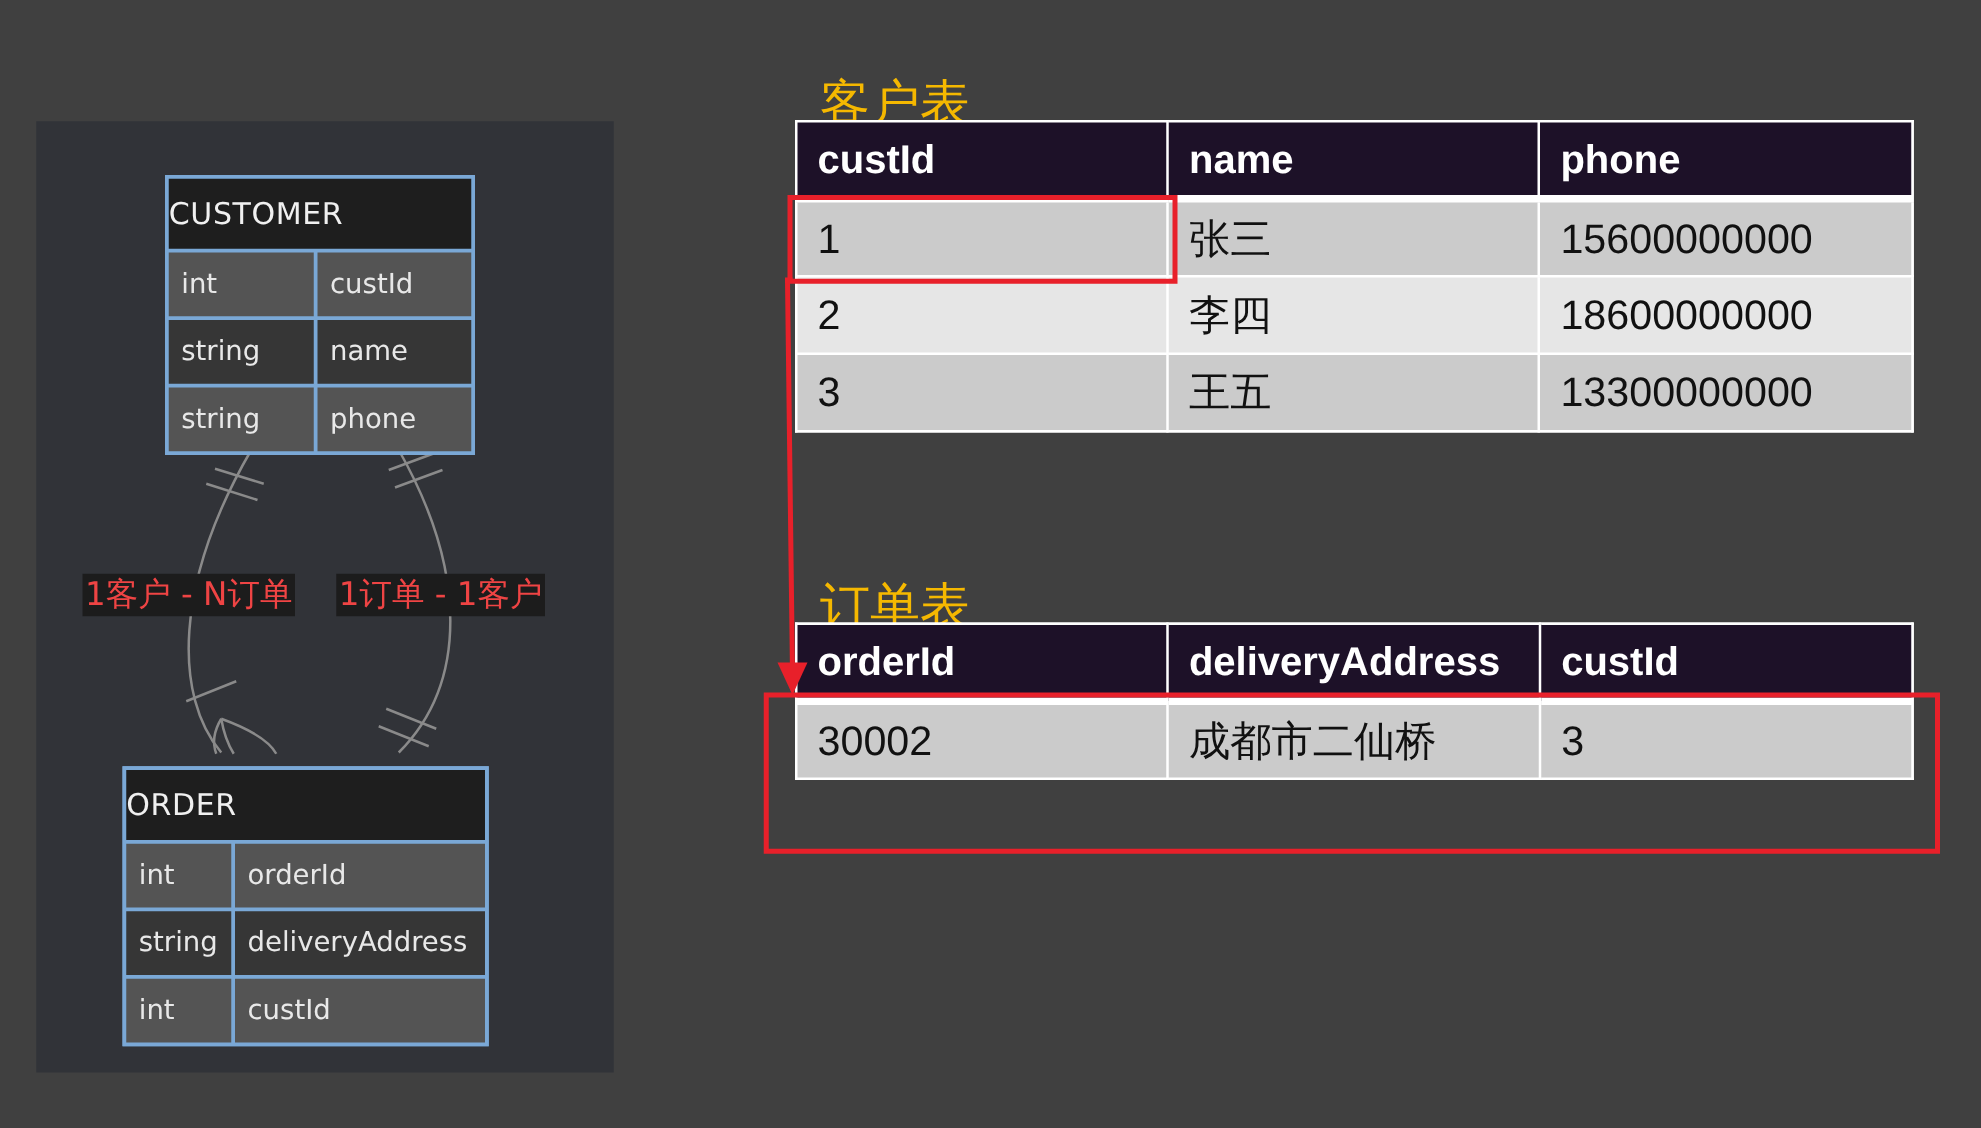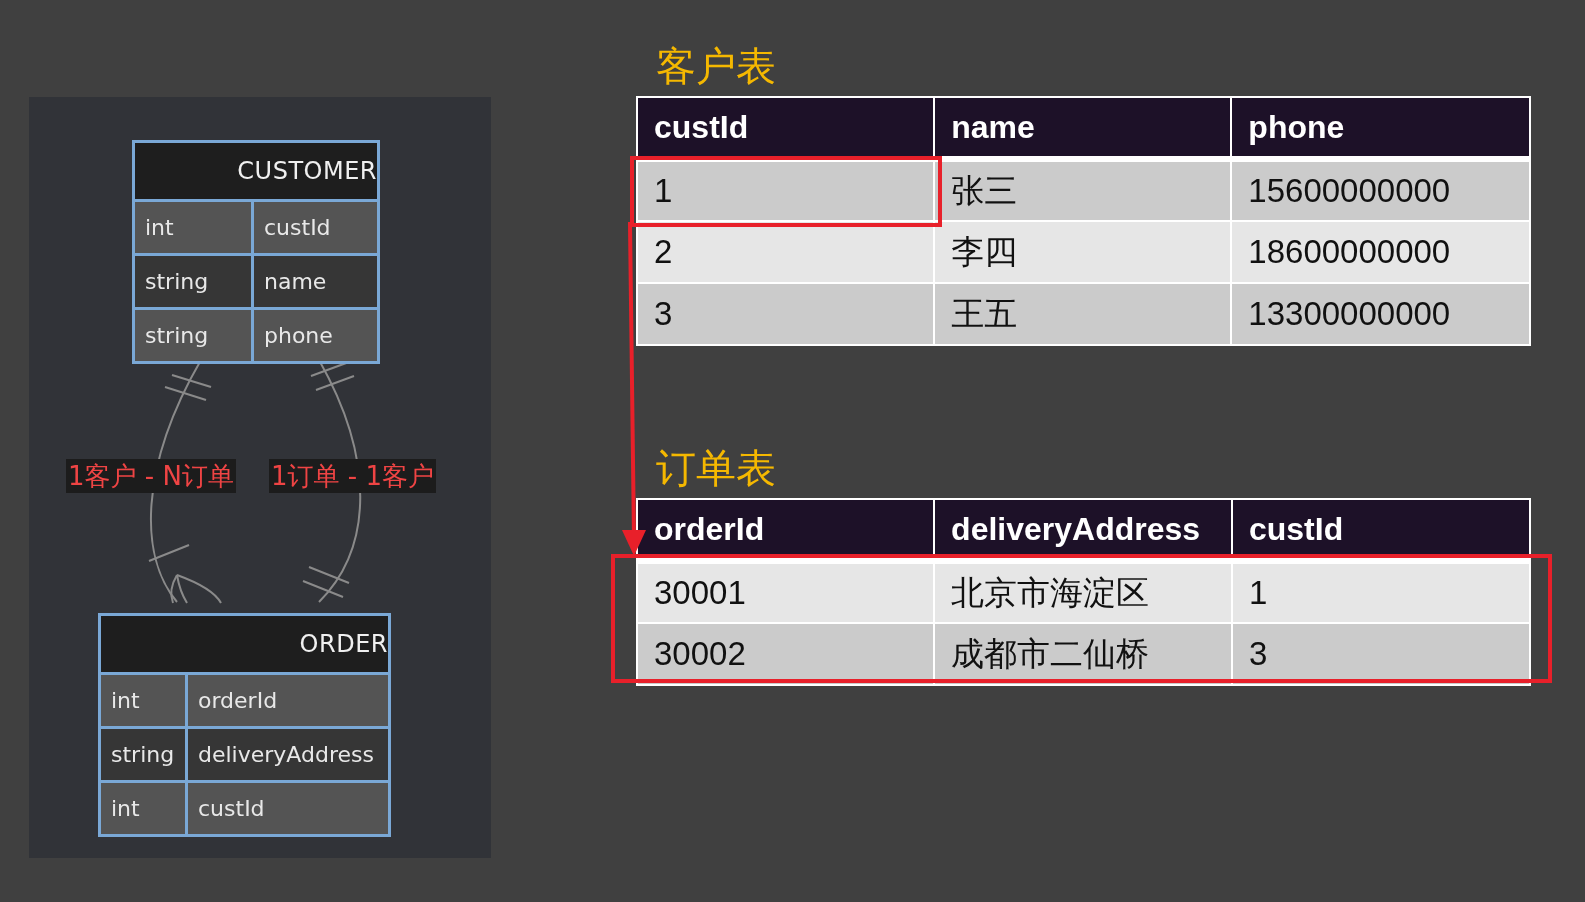--- a/index.html
+++ b/index.html
@@ -76,6 +76,7 @@
       font-size: 40px;
       line-height: 48px;
       font-family: "DejaVu Sans", sans-serif;
+      margin-top: 17px;
     }
     .caption-customers { left: 656px; top: 42px; }
     .caption-orders { left: 656px; top: 444px; }

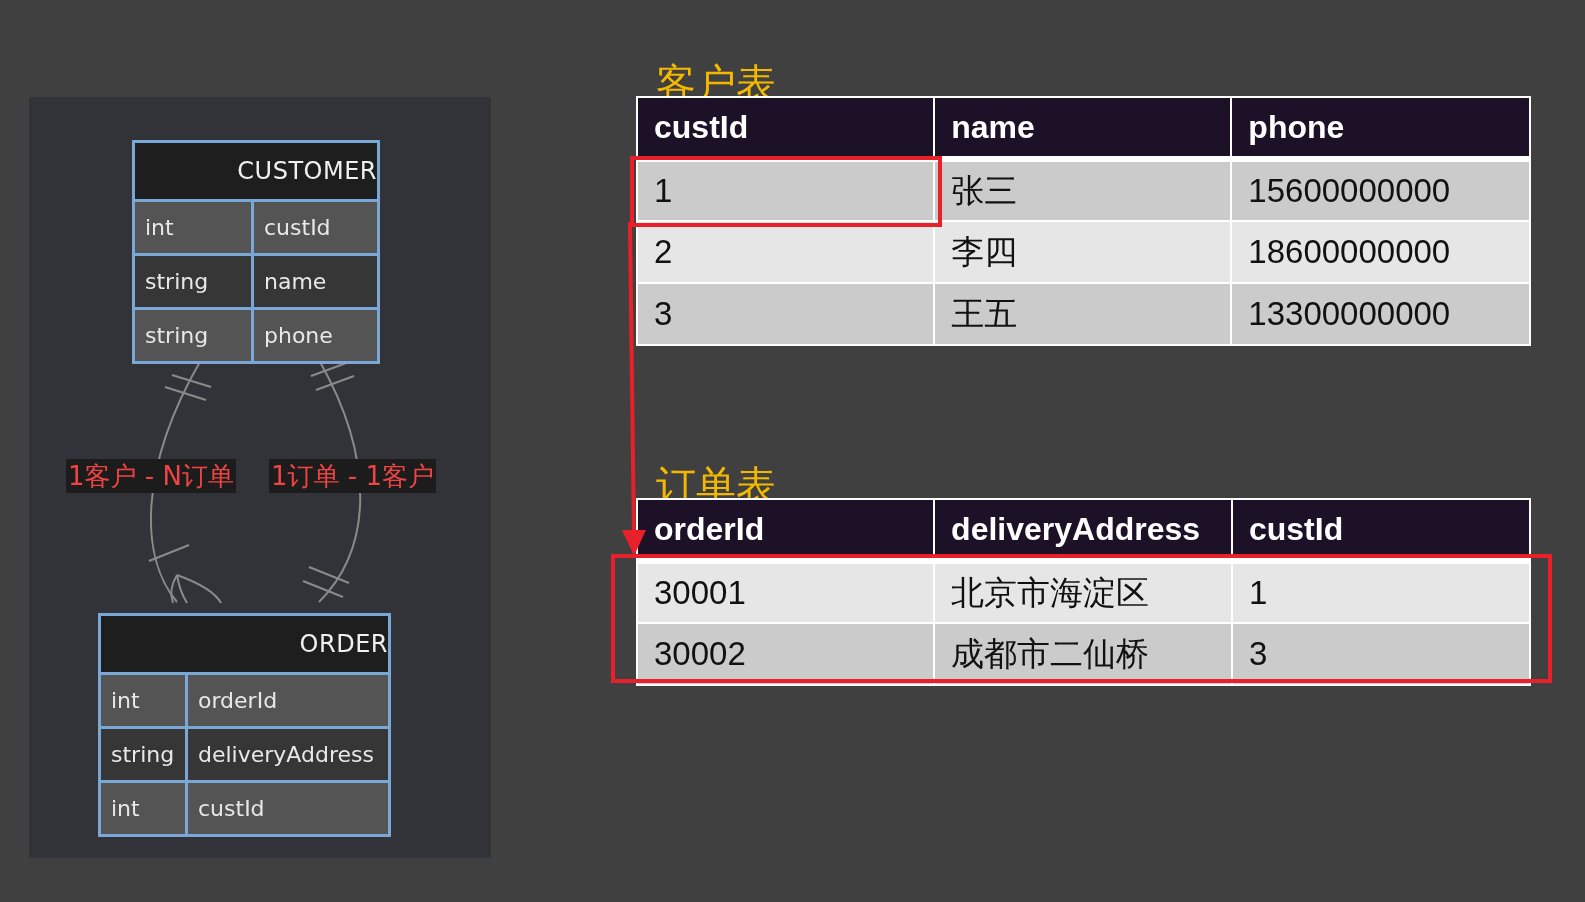--- a/index.html
+++ b/index.html
@@ -29,7 +29,7 @@
       color: #f0f0f0;
       font-family: "DejaVu Sans", sans-serif;
       font-size: 24px;
-      text-align: right;
+      text-align: left;
       height: 56px;
       line-height: 56px;
       letter-spacing: 0.5px;

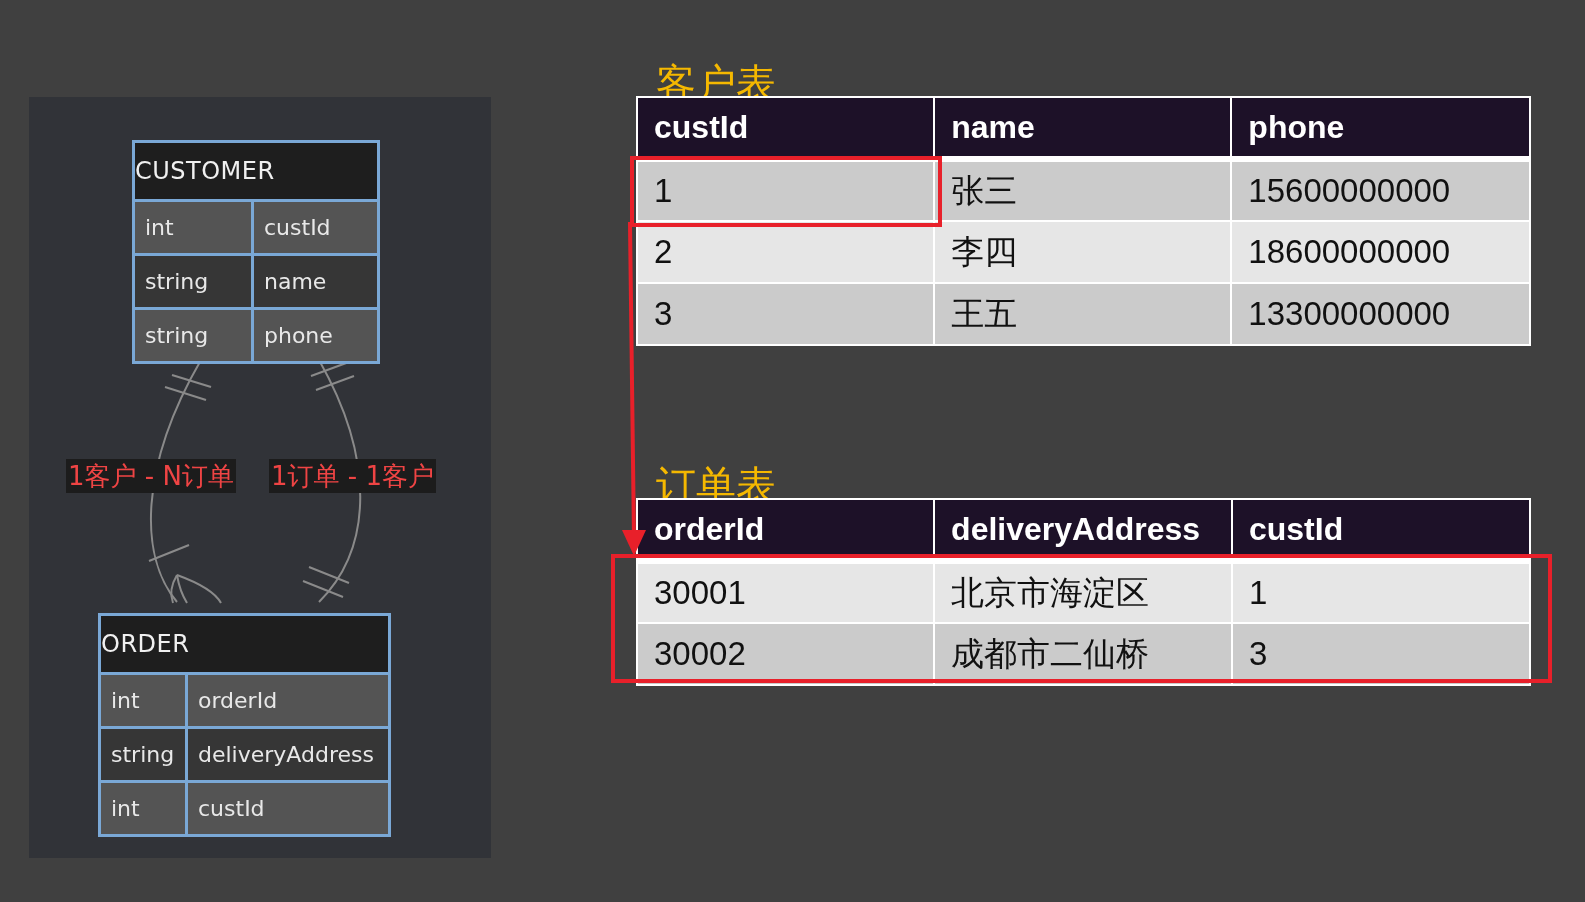--- a/index.html
+++ b/index.html
@@ -232,11 +232,6 @@
     </tr>
   </thead>
   <tbody>
-    <tr class="even">
-      <td>30001</td>
-      <td>北京市海淀区</td>
-      <td>1</td>
-    </tr>
     <tr class="odd">
       <td>30002</td>
       <td>成都市二仙桥</td>

